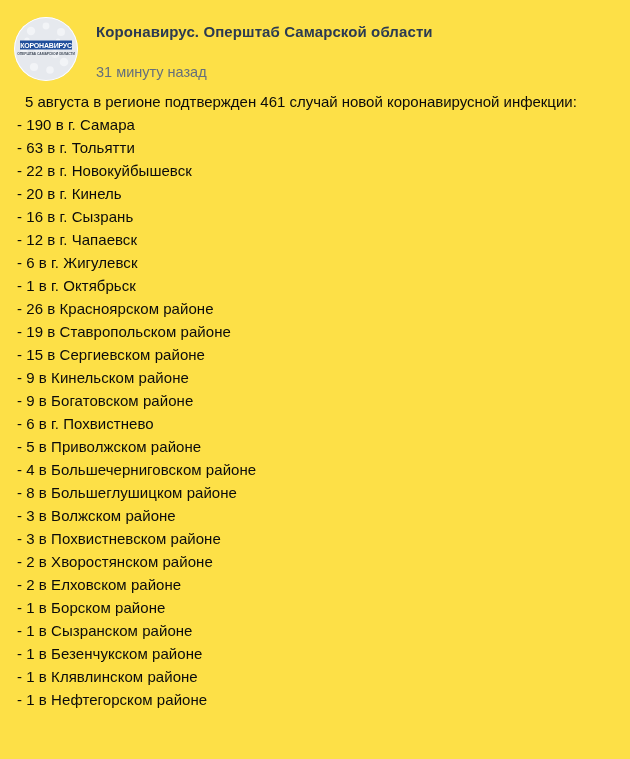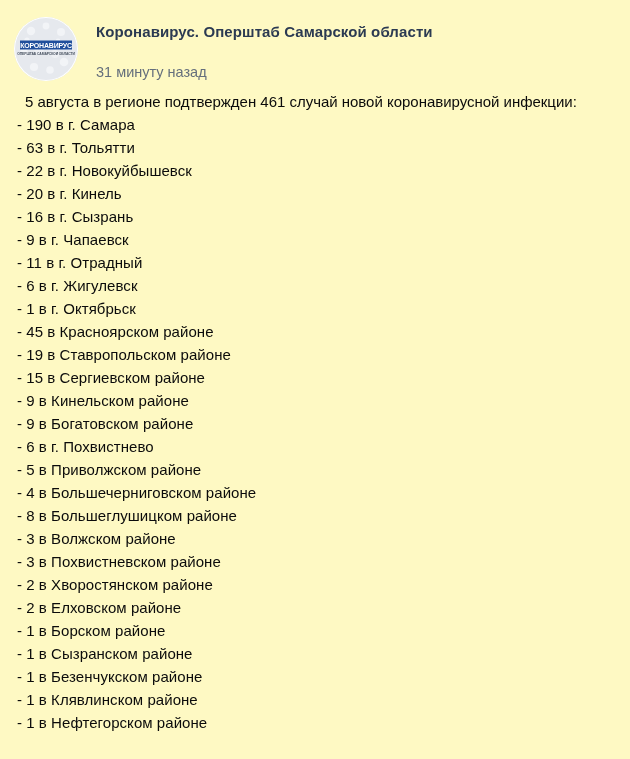--- a/index.html
+++ b/index.html
@@ -19,7 +19,7 @@
     position: relative;
     width: 630px;
     height: 759px;
-    background: #fef9c3;
+    background: #fde047;
     overflow: hidden;
   }
 

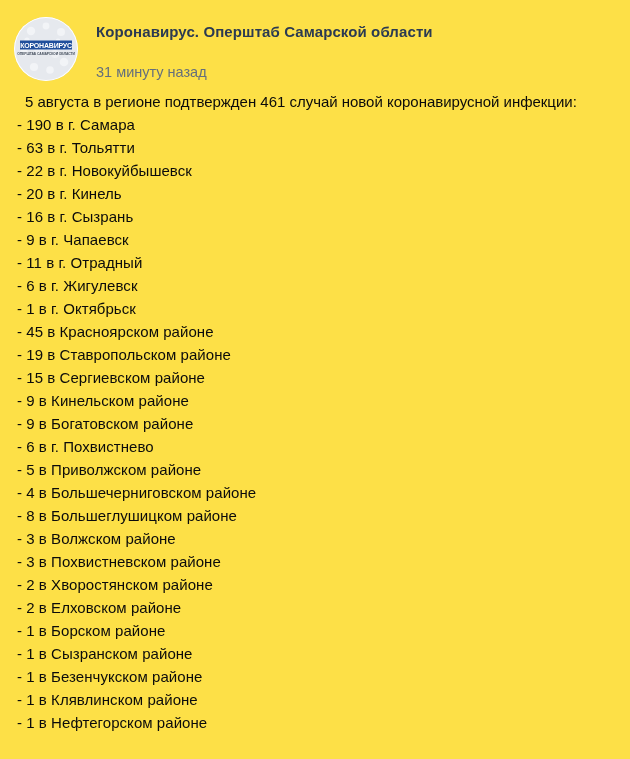--- a/index.html
+++ b/index.html
@@ -140,7 +140,7 @@
         <div class="post-line">- 22 в г. Новокуйбышевск</div>
         <div class="post-line">- 20 в г. Кинель</div>
         <div class="post-line">- 16 в г. Сызрань</div>
-        <div class="post-line">- 9 в г. Чапаевск</div>
+        <div class="post-line">- 12 в г. Чапаевск</div>
         <div class="post-line">- 11 в г. Отрадный</div>
         <div class="post-line">- 6 в г. Жигулевск</div>
         <div class="post-line">- 1 в г. Октябрьск</div>

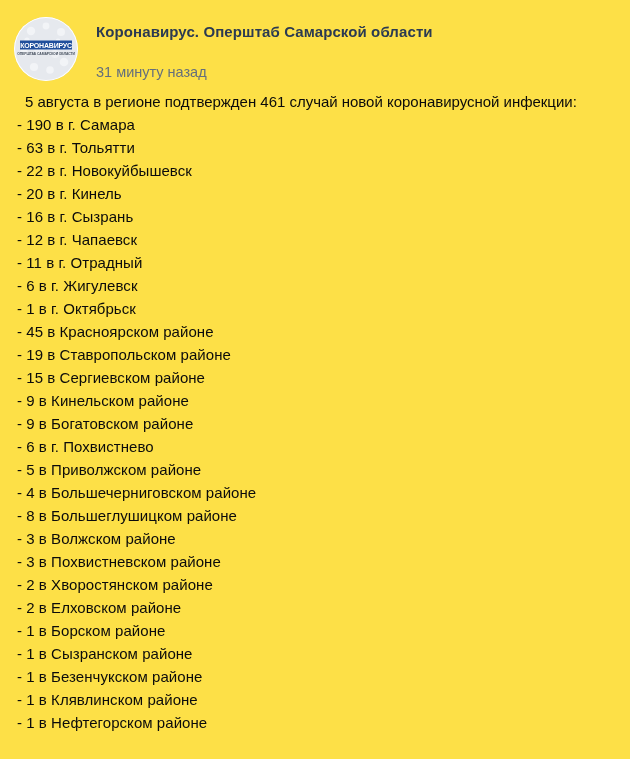--- a/index.html
+++ b/index.html
@@ -141,7 +141,6 @@
         <div class="post-line">- 20 в г. Кинель</div>
         <div class="post-line">- 16 в г. Сызрань</div>
         <div class="post-line">- 12 в г. Чапаевск</div>
-        <div class="post-line">- 11 в г. Отрадный</div>
         <div class="post-line">- 6 в г. Жигулевск</div>
         <div class="post-line">- 1 в г. Октябрьск</div>
         <div class="post-line">- 45 в Красноярском районе</div>

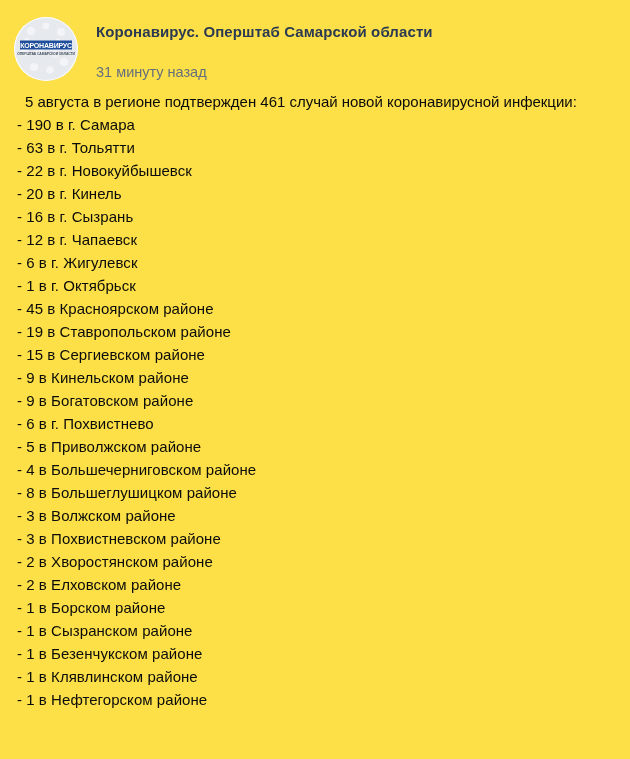--- a/index.html
+++ b/index.html
@@ -143,7 +143,7 @@
         <div class="post-line">- 12 в г. Чапаевск</div>
         <div class="post-line">- 6 в г. Жигулевск</div>
         <div class="post-line">- 1 в г. Октябрьск</div>
-        <div class="post-line">- 45 в Красноярском районе</div>
+        <div class="post-line">- 26 в Красноярском районе</div>
         <div class="post-line">- 19 в Ставропольском районе</div>
         <div class="post-line">- 15 в Сергиевском районе</div>
         <div class="post-line">- 9 в Кинельском районе</div>

